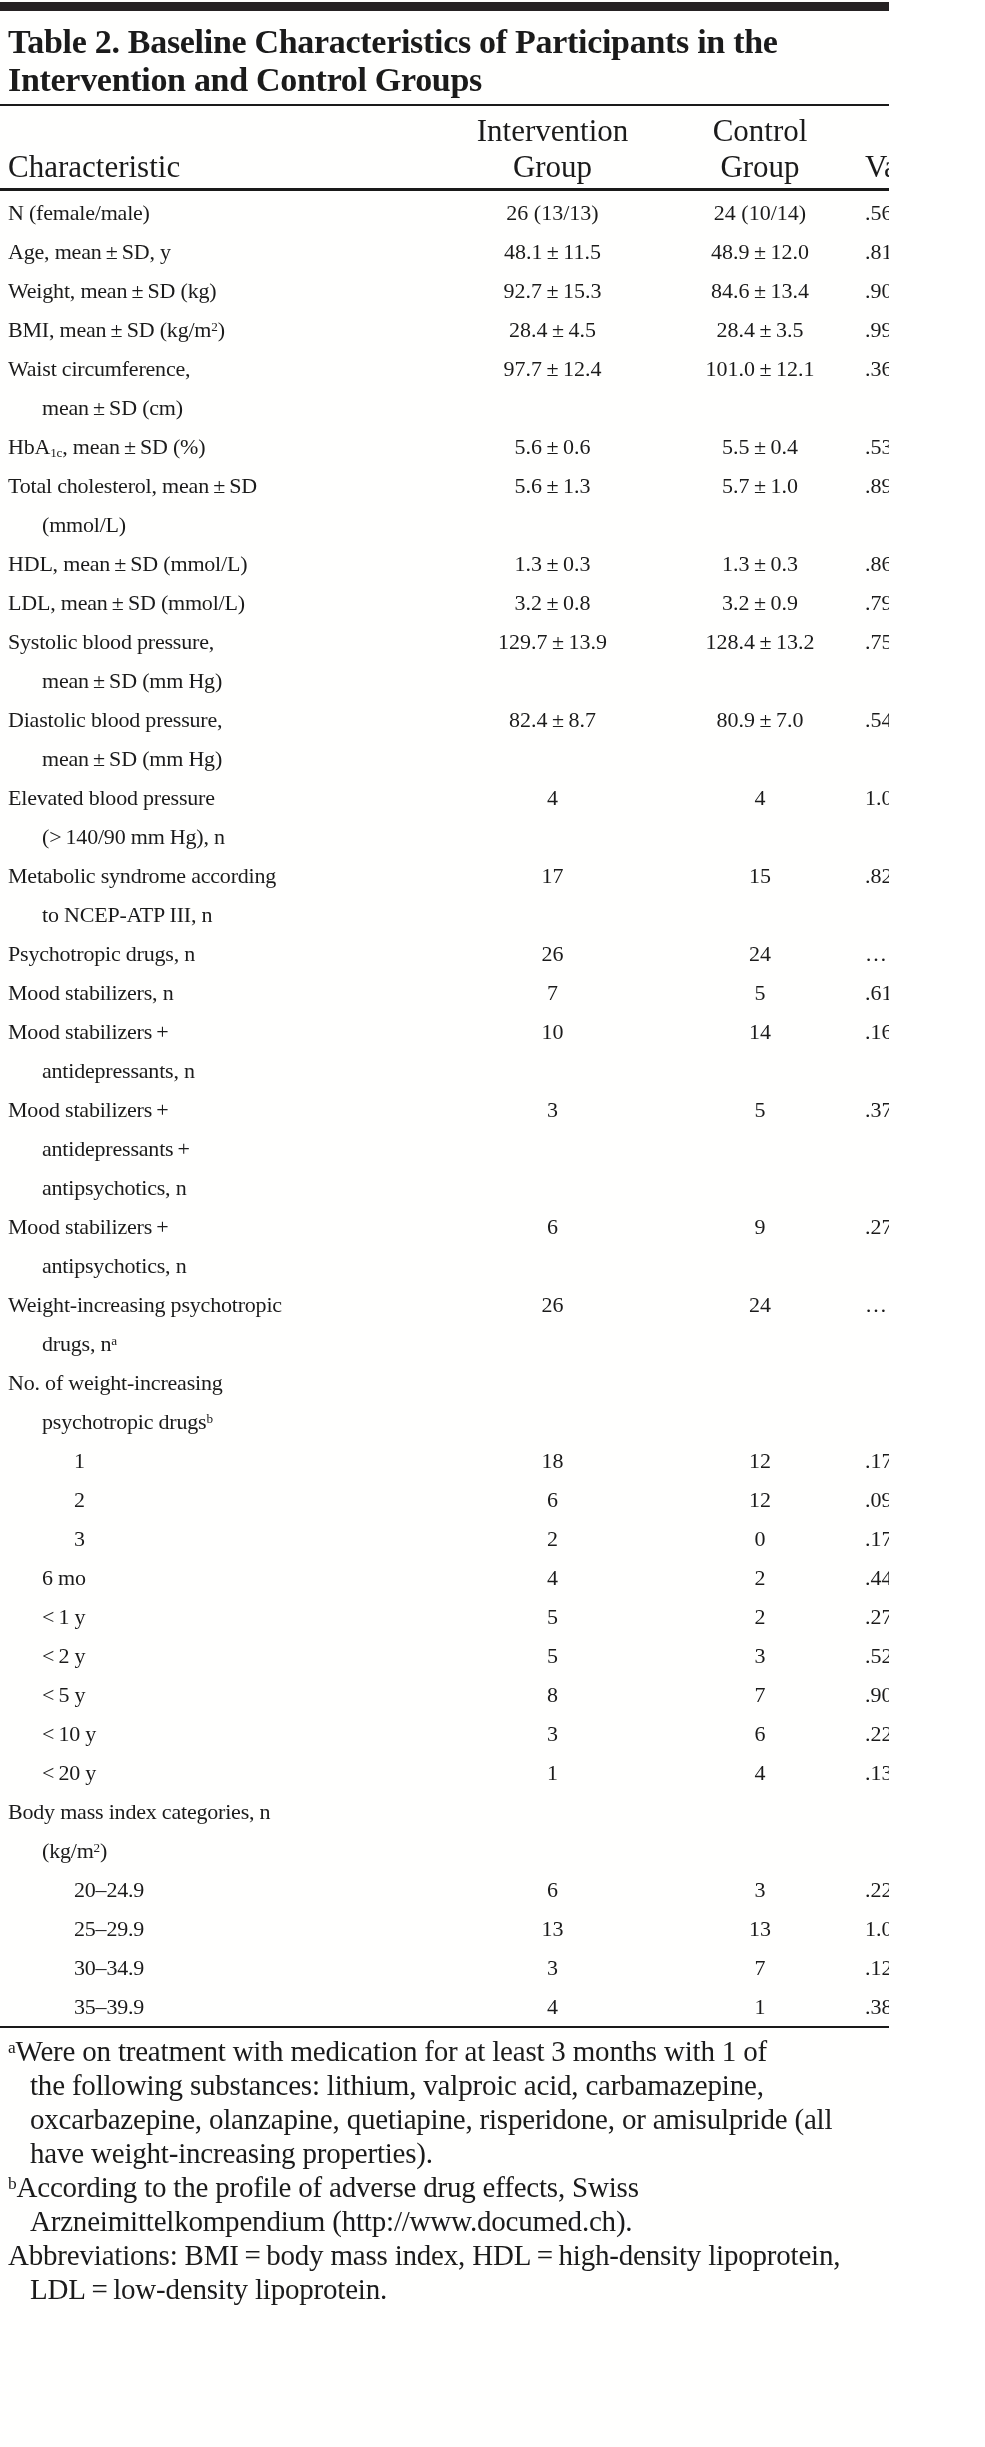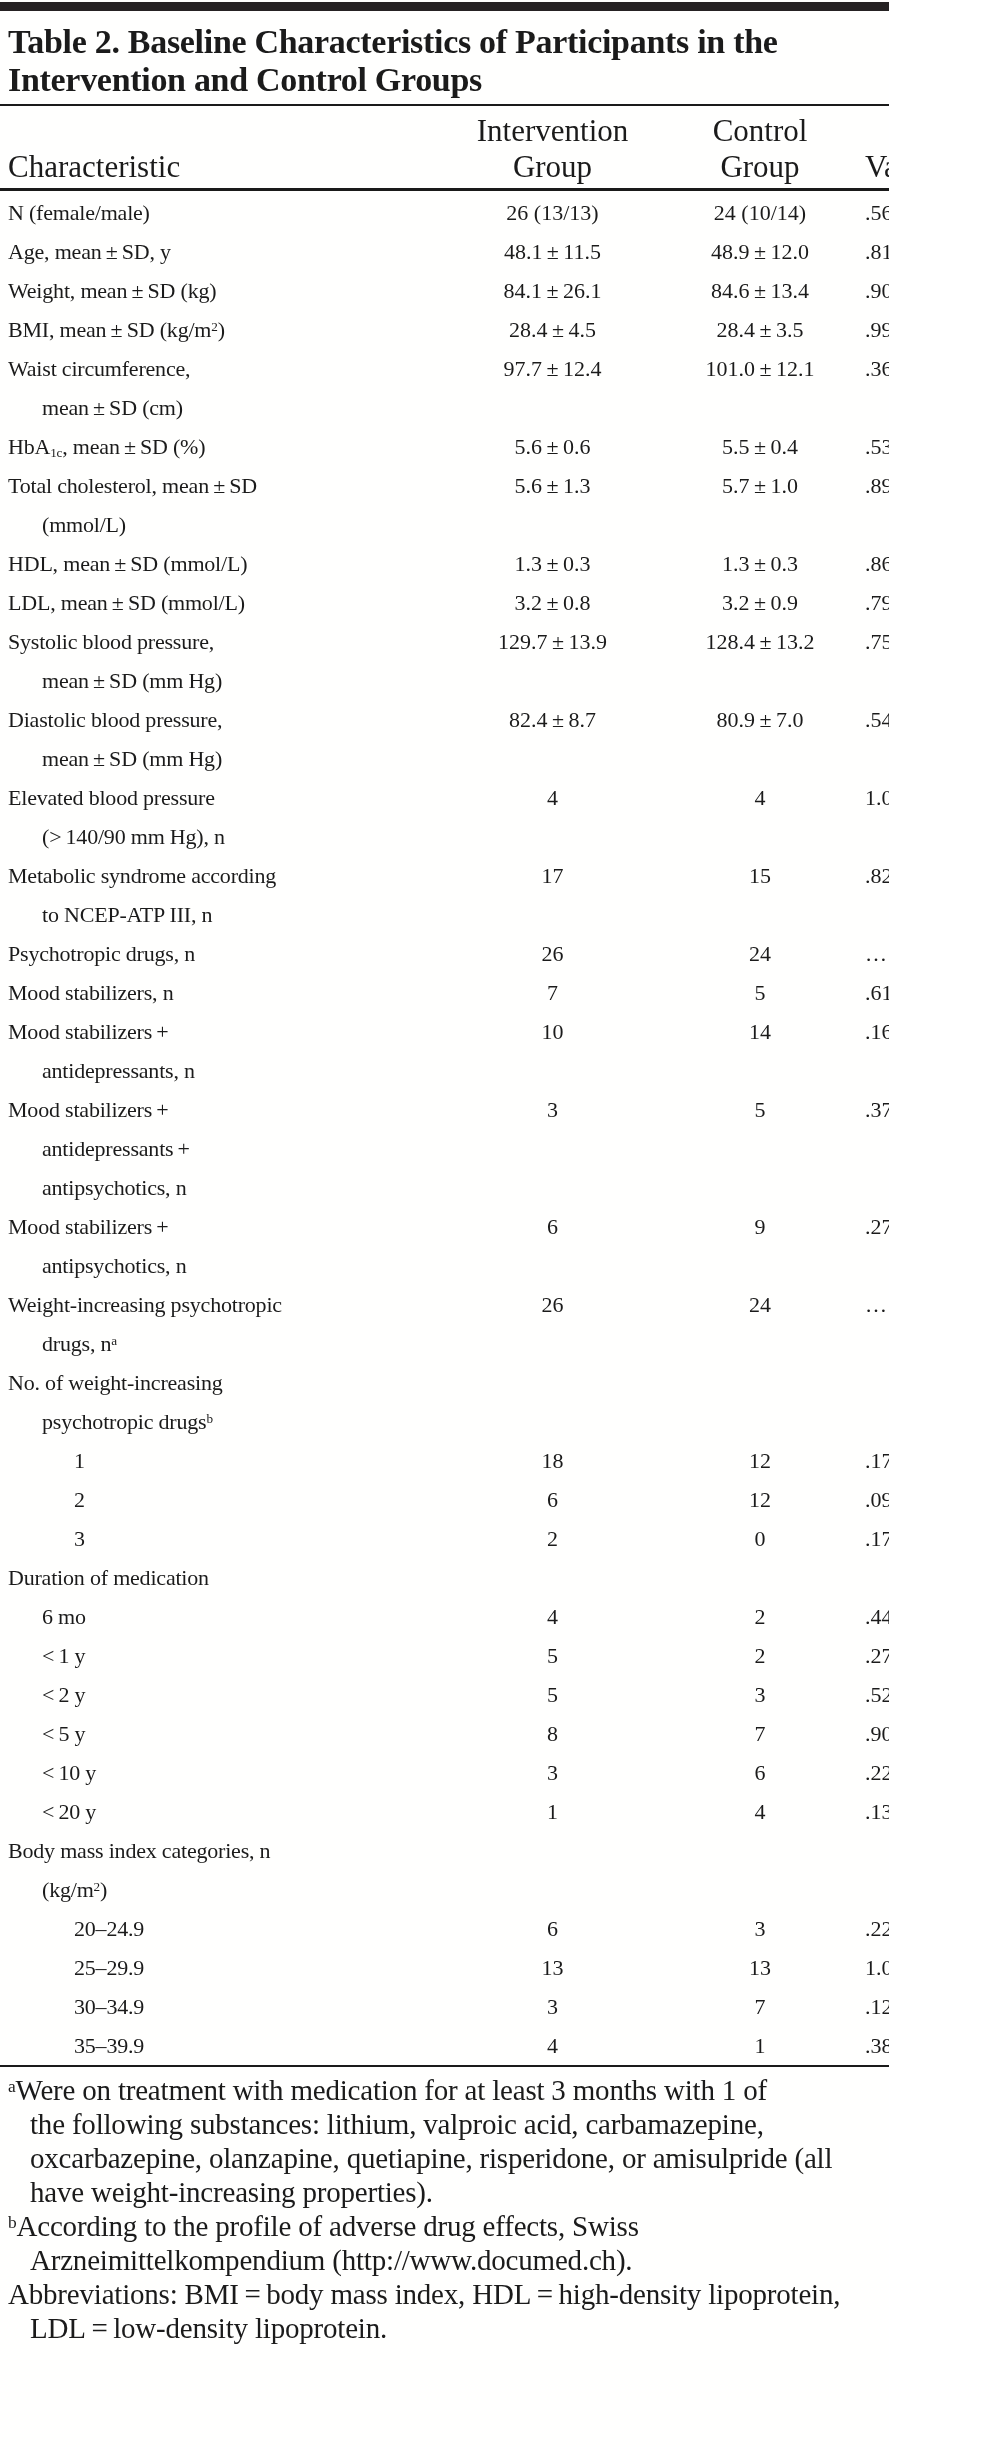--- a/index.html
+++ b/index.html
@@ -80,7 +80,7 @@
       </div>
       <div class="row">
         <div class="lbl c0">Weight, mean ± SD (kg)</div>
-        <div class="val">84.1 ± 26.1</div>
+        <div class="val">92.7 ± 15.3</div>
         <div class="val">84.6 ± 13.4</div>
         <div class="pv">.90</div>
       </div>

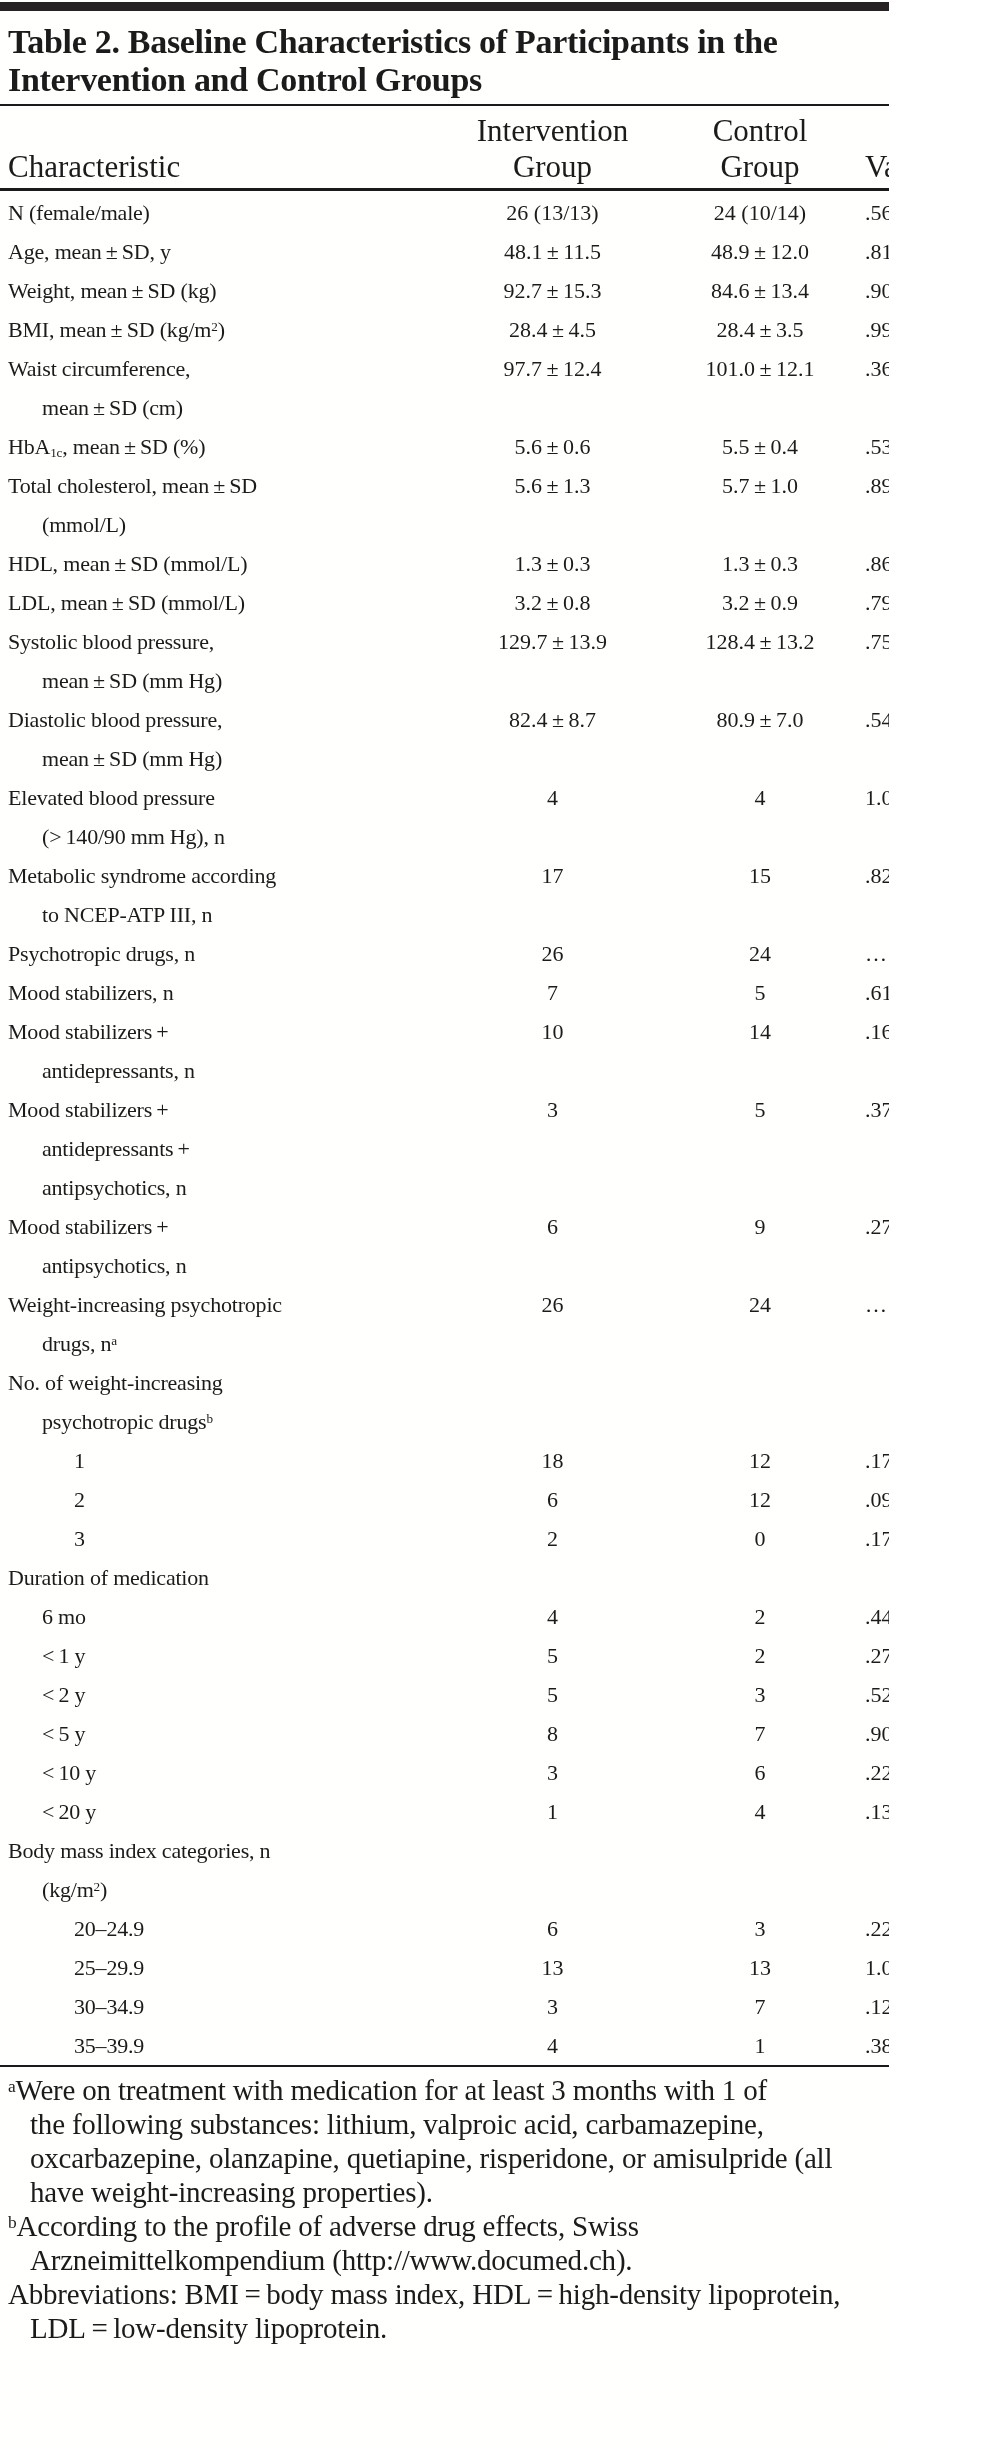--- a/index.html
+++ b/index.html
@@ -217,12 +217,6 @@
         <div class="pv">.17</div>
       </div>
       <div class="row">
-        <div class="lbl c0">Duration of medication</div>
-        <div class="val"></div>
-        <div class="val"></div>
-        <div class="pv"></div>
-      </div>
-      <div class="row">
         <div class="lbl c1">6 mo</div>
         <div class="val">4</div>
         <div class="val">2</div>

